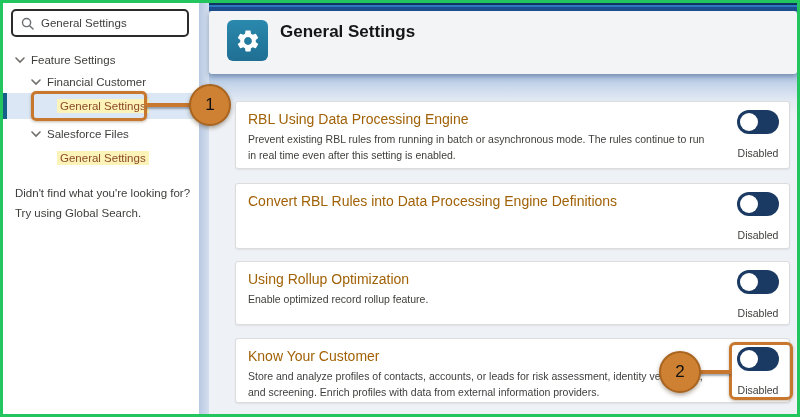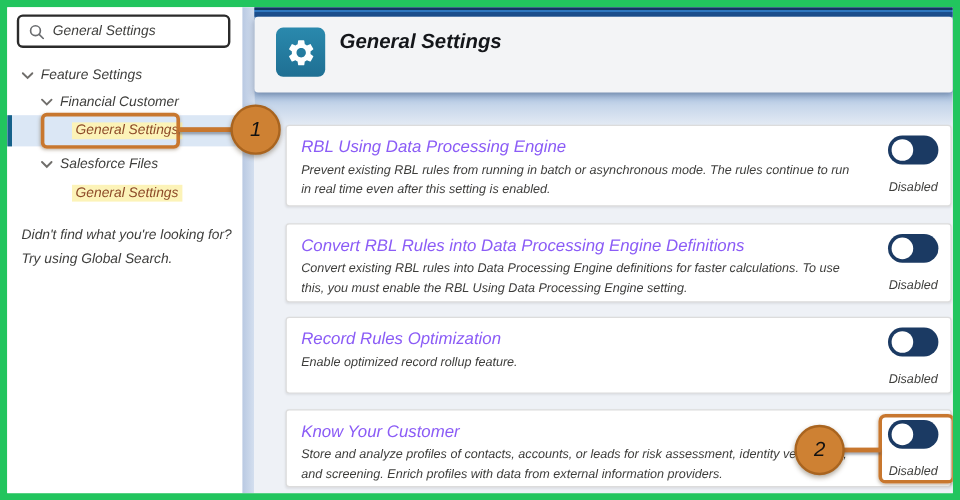--- a/index.html
+++ b/index.html
@@ -4,7 +4,7 @@
 <style>
   * { margin:0; padding:0; box-sizing:border-box; }
   html,body { width:800px; height:417px; font-family:"Liberation Sans", sans-serif; background:#fff; }
-  .frame { position:relative; width:800px; height:417px; border:6px solid #22c55e; background:#fff; overflow:hidden;font-style:italic; }
+  .frame { position:relative; width:800px; height:417px; border:3px solid #22c55e; background:#fff; overflow:hidden; }
 
   
   .sidebar { position:absolute; left:0; top:0; width:196px; height:100%; background:#fff; }

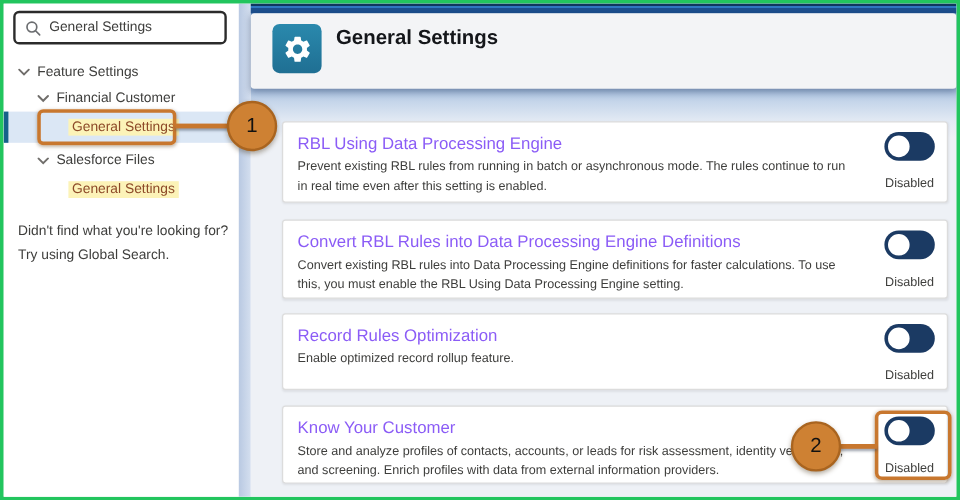--- a/index.html
+++ b/index.html
@@ -47,7 +47,7 @@
   .card-2 { top:180px; height:66px; }
   .card-3 { top:258px; height:64px; }
   .card-4 { top:335px; height:65px; }
-  .card-title { font-size:14px; color:#8b5cf6; margin-bottom:4px; }
+  .card-title { font-size:14px; color:#a16207; margin-bottom:4px; }
   .card-desc  { font-size:10.5px; line-height:1.55; color:#3e3e3c; width:462px; }
 
   .toggle-col { position:absolute; right:2px; top:8px; width:58px; display:flex; flex-direction:column; align-items:center; gap:13px; }

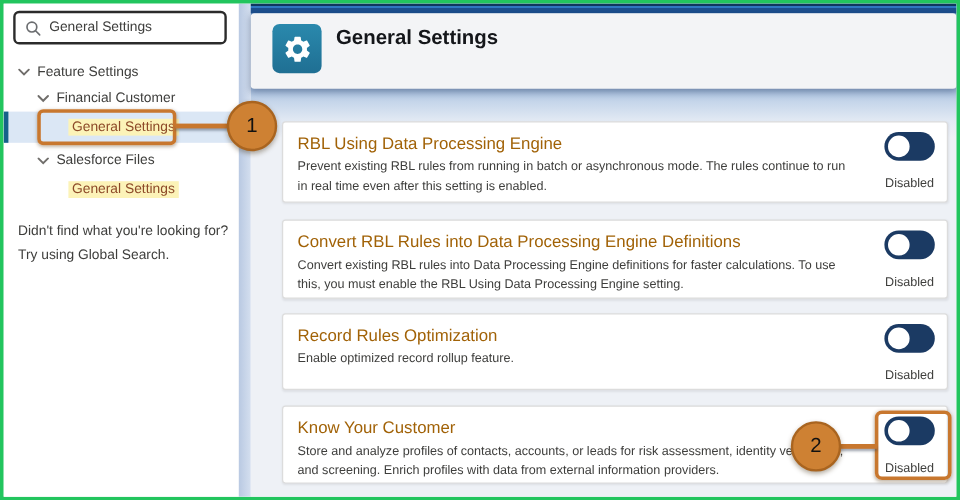--- a/index.html
+++ b/index.html
@@ -152,7 +152,6 @@
 
     <div class="card card-2">
       <div class="card-title">Convert RBL Rules into Data Processing Engine Definitions</div>
-      <div class="card-desc">Convert existing RBL rules into Data Processing Engine definitions for faster calculations. To use this, you must enable the RBL Using Data Processing Engine setting.</div>
       <div class="toggle-col">
         <div class="toggle">
             <div class="knob"></div>

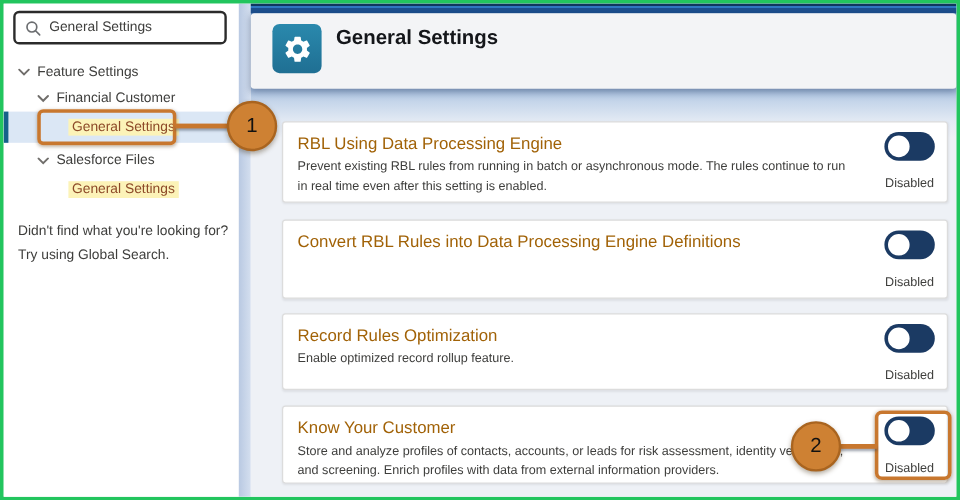--- a/index.html
+++ b/index.html
@@ -161,7 +161,7 @@
     </div>
 
     <div class="card card-3">
-      <div class="card-title">Record Rules Optimization</div>
+      <div class="card-title">Using Rollup Optimization</div>
       <div class="card-desc">Enable optimized record rollup feature.</div>
       <div class="toggle-col">
         <div class="toggle">

